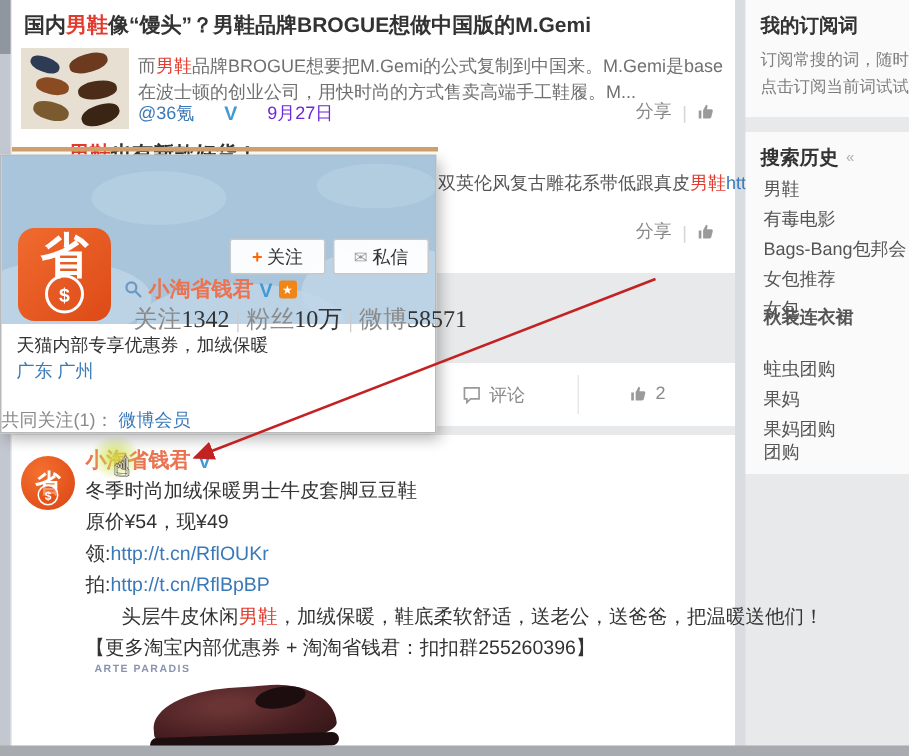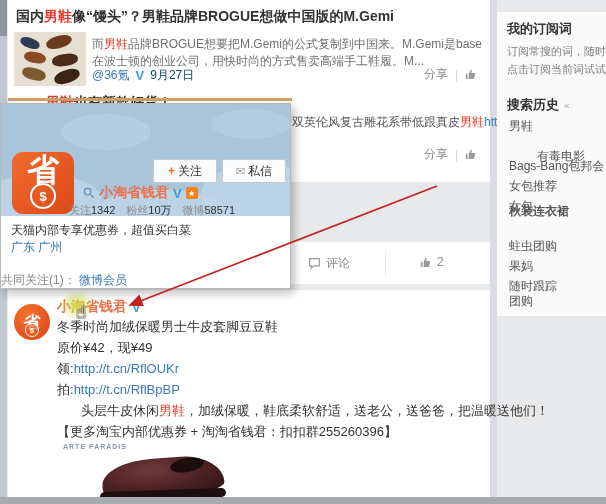--- a/index.html
+++ b/index.html
@@ -236,7 +236,7 @@
     </div>
   </div>
 
-  <div class="sidebox" style="top:12px;height:78px;text-align:right;">
+  <div class="sidebox" style="top:0;height:78px;text-align:right;">
     <div class="side-title">我的订阅词</div>
     <div class="side-note" style="top:32px;">订阅常搜的词，随时跟踪</div>
     <div class="side-note" style="top:50px;">点击订阅当前词试试吧。</div>

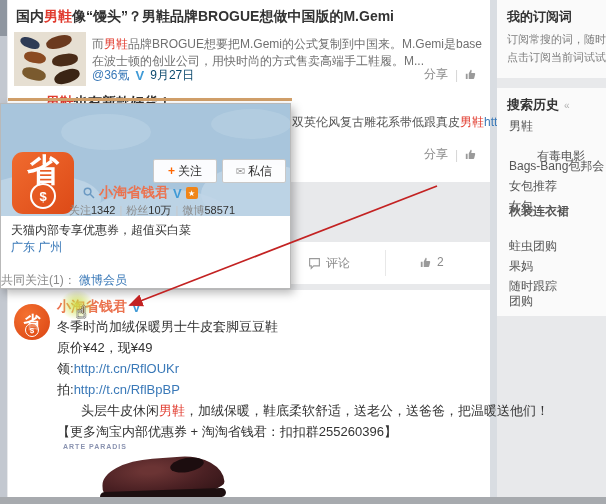--- a/index.html
+++ b/index.html
@@ -26,7 +26,7 @@
   .b5{left:8px;top:36px;width:24px;height:12px;background:#7a5a2e;transform:rotate(14deg);}
   .b6{left:40px;top:38px;width:26px;height:13px;background:#3a2414;transform:rotate(-18deg);}
   .p1-body{position:absolute;left:84px;top:36px;width:392px;color:#707070;line-height:17px;}
-  .footer-left{position:absolute;left:84px;top:67px;display:flex;align-items:center;gap:6px;}
+  .footer-left{position:absolute;left:84px;top:67px;display:flex;align-items:center;gap:20px;}
   .link{color:#3a79b8;cursor:pointer;}
   .v-blue{color:#3f9ad6;font-weight:bold;font-size:13px;}
   .date{color:#0c4a6e;}

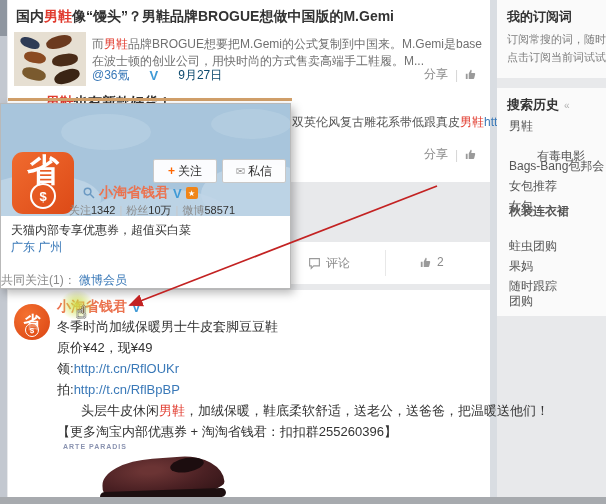--- a/index.html
+++ b/index.html
@@ -29,7 +29,7 @@
   .footer-left{position:absolute;left:84px;top:67px;display:flex;align-items:center;gap:20px;}
   .link{color:#3a79b8;cursor:pointer;}
   .v-blue{color:#3f9ad6;font-weight:bold;font-size:13px;}
-  .date{color:#0c4a6e;}
+  .date{color:#6d28d9;}
   .share-group{position:absolute;right:12px;display:flex;align-items:center;gap:7px;color:#8a8a8a;}
   .share-sep{color:#d5d5d5;}
   .ticon{width:13px;height:13px;fill:#9a9a9a;}

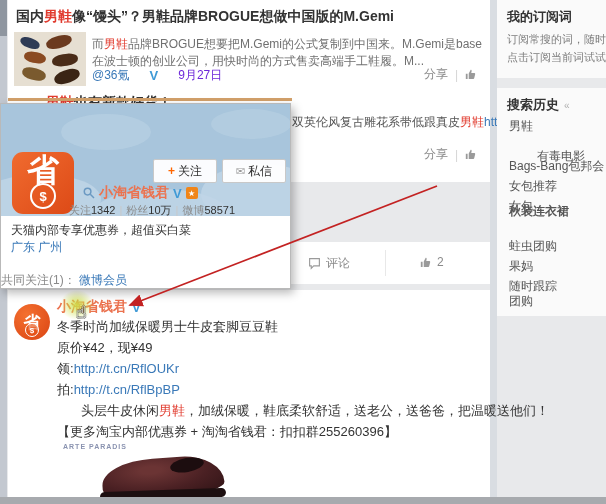--- a/index.html
+++ b/index.html
@@ -248,7 +248,7 @@
       <span class="side-icon">«</span>
     </div>
     <div class="hist-item" style="top:30px;">男鞋</div>
-    <div class="hist-item" style="top:60px;margin-left:28px;">有毒电影</div>
+    <div class="hist-item" style="top:50px;">有毒电影</div>
     <div class="hist-item" style="top:70px;">Bags-Bang包邦会</div>
     <div class="hist-item" style="top:90px;">女包推荐</div>
     <div class="hist-item" style="top:110px;">女包</div>

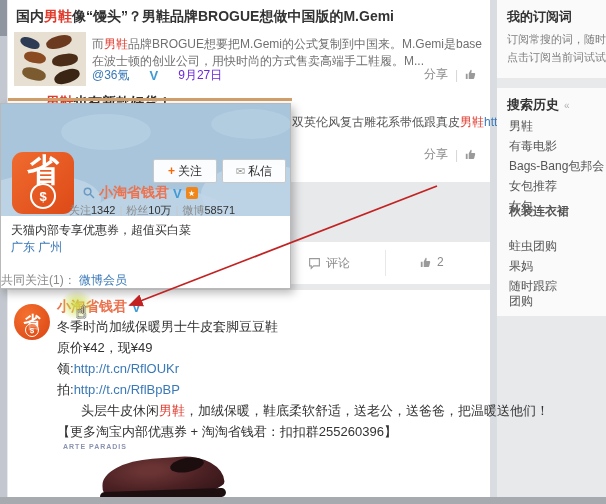--- a/index.html
+++ b/index.html
@@ -88,7 +88,7 @@
   .env{color:#999;font-size:11px;}
   .pp-name-row{position:absolute;left:82px;top:80px;display:flex;align-items:center;gap:4px;z-index:2;font-size:14px;}
   .vip-badge{width:12px;height:12px;background:#f08519;border-radius:2px;color:#fff;font-size:8px;display:flex;align-items:center;justify-content:center;}
-  .pp-stats{position:absolute;left:68px;top:99px;z-index:2;font-size:11px;color:#333;white-space:nowrap;}
+  .pp-stats{position:absolute;left:88px;top:99px;z-index:2;font-size:16px;color:#333;white-space:nowrap;font-family:Liberation Serif, serif;}
   .stat-label{color:#8a8a8a;}
   .stat-sep{color:#c9c9c9;margin:0 4px;}
   .pp-desc{position:absolute;left:10px;top:118px;color:#333;}

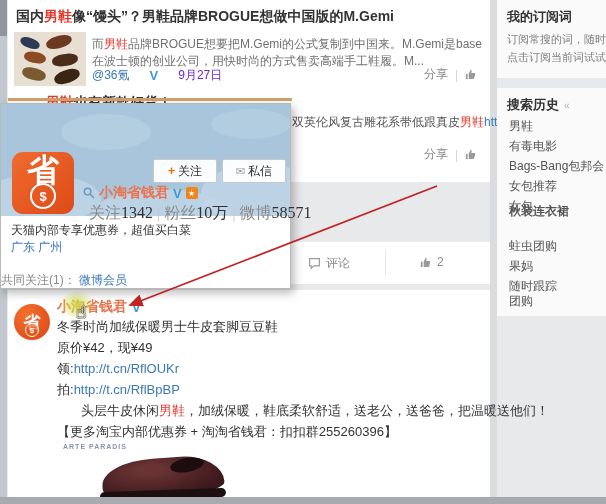--- a/index.html
+++ b/index.html
@@ -228,7 +228,7 @@
     <div class="pp-stats">
       <span class="stat-label">关注</span><span>1342</span><span class="stat-sep">|</span><span class="stat-label">粉丝</span><span>10万</span><span class="stat-sep">|</span><span class="stat-label">微博</span><span>58571</span>
     </div>
-    <div class="pp-desc">天猫内部专享优惠券，超值买白菜</div>
+    <div class="pp-desc">天猫内部专享优惠券，加绒保暖</div>
     <div class="pp-loc link">广东 广州</div>
     <div class="pp-mutual">
       <span class="muted">共同关注(1)：</span>

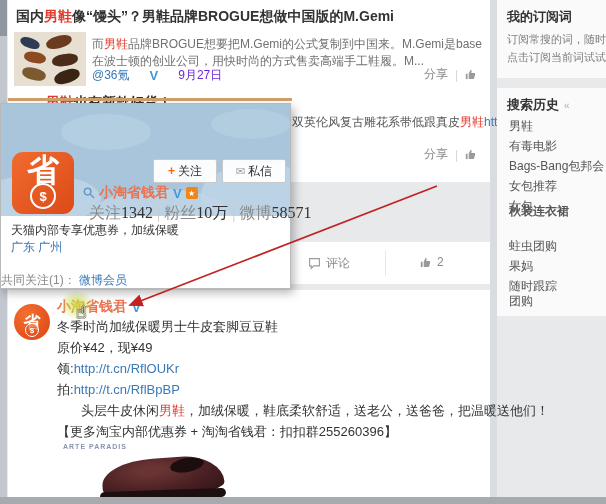--- a/index.html
+++ b/index.html
@@ -255,7 +255,7 @@
     <div class="hist-item" style="top:115px;font-weight:bold;">秋装连衣裙</div>
     <div class="hist-item" style="top:150px;">蛀虫团购</div>
     <div class="hist-item" style="top:170px;">果妈</div>
-    <div class="hist-item" style="top:190px;">随时跟踪</div>
+    <div class="hist-item" style="top:190px;">果妈团购</div>
     <div class="hist-item" style="top:205px;">团购</div>
   </div>
 

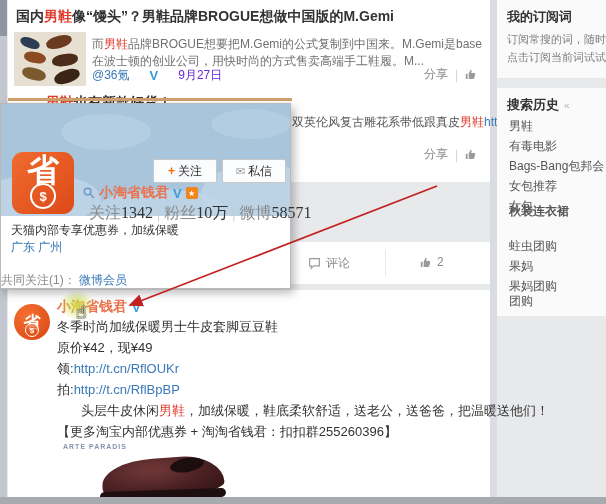--- a/index.html
+++ b/index.html
@@ -183,7 +183,7 @@
       <span class="v-blue">V</span>
     </div>
     <div class="p3-line" style="top:28px;">冬季时尚加绒保暖男士牛皮套脚豆豆鞋</div>
-    <div class="p3-line" style="top:49px;">原价¥42，现¥49</div>
+    <div class="p3-line" style="top:49px;">原价¥54，现¥49</div>
     <div class="p3-line" style="top:91px;"><span>拍:</span><span class="link">http://t.cn/RflBpBP</span></div>
     <div class="p3-line" style="top:70px;"><span>领:</span><span class="link">http://t.cn/RflOUKr</span></div>
     <div class="p3-line" style="top:112px;margin-left:24px;"><span>头层牛皮休闲</span><span class="hl">男鞋</span><span>，加绒保暖，鞋底柔软舒适，送老公，送爸爸，把温暖送他们！</span></div>

